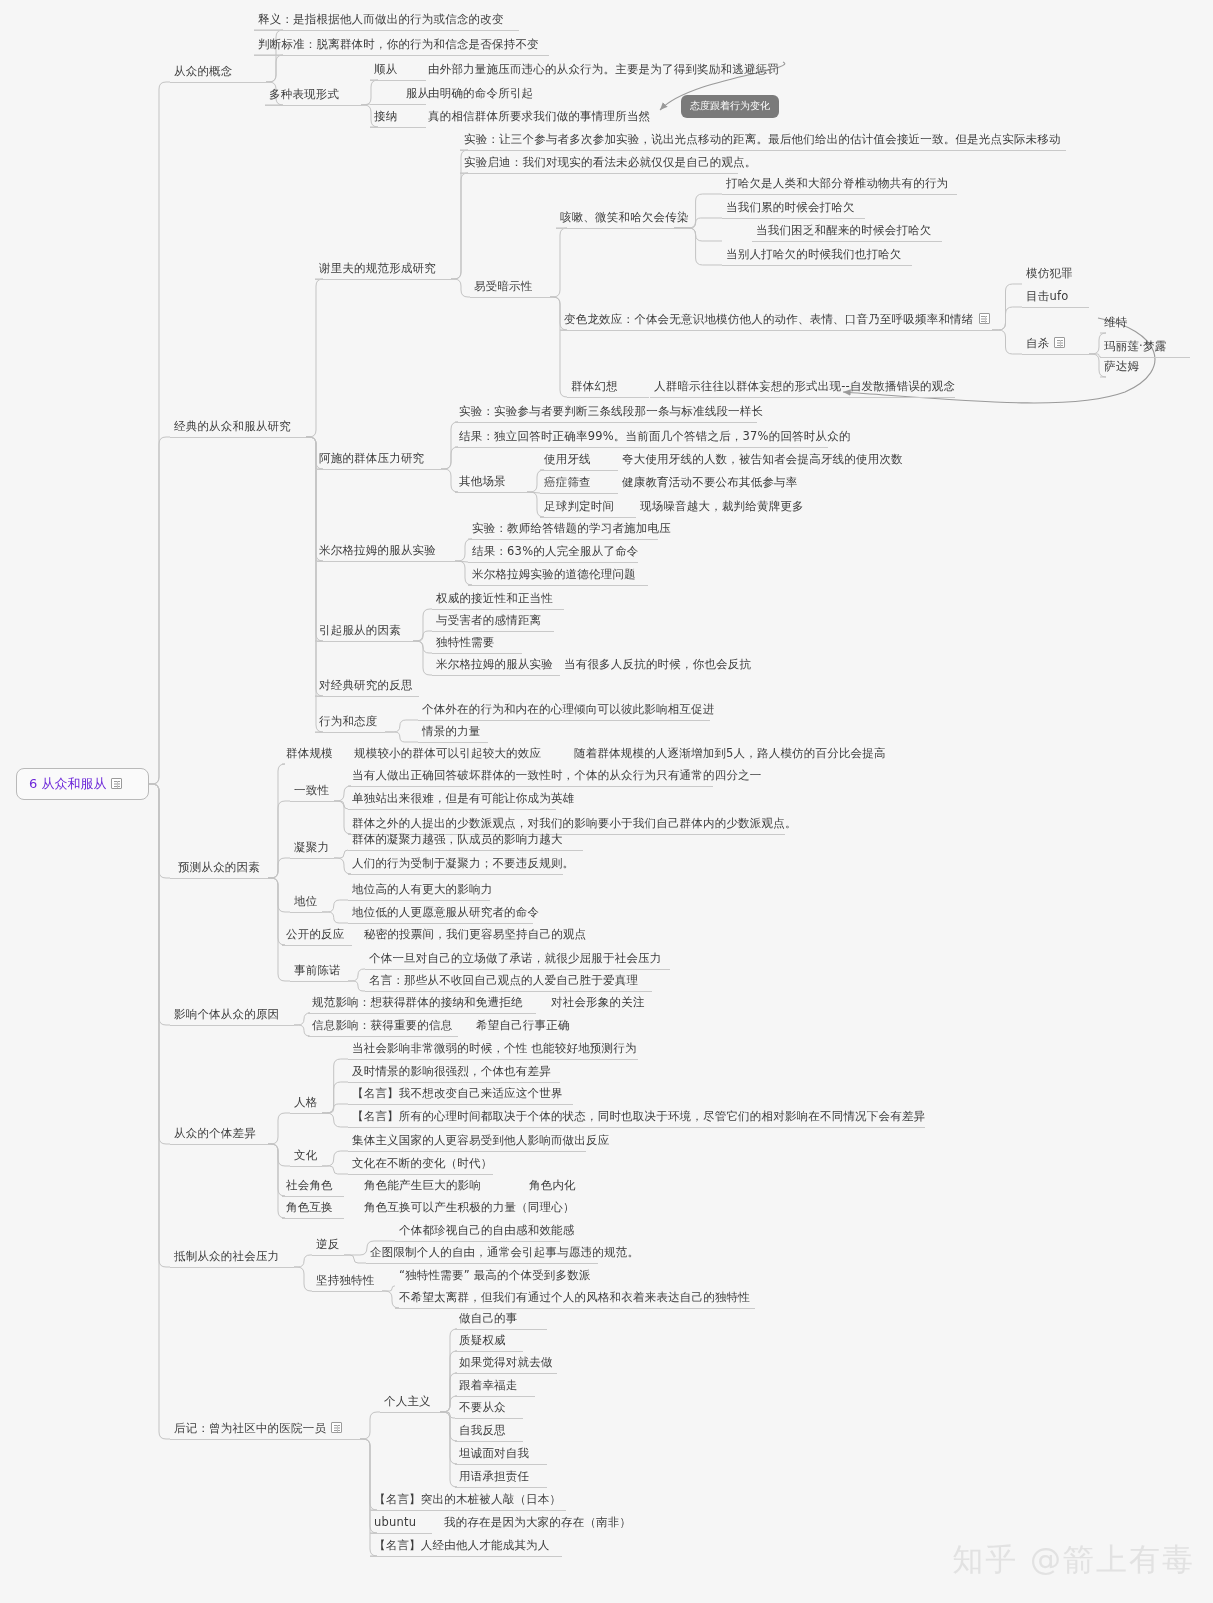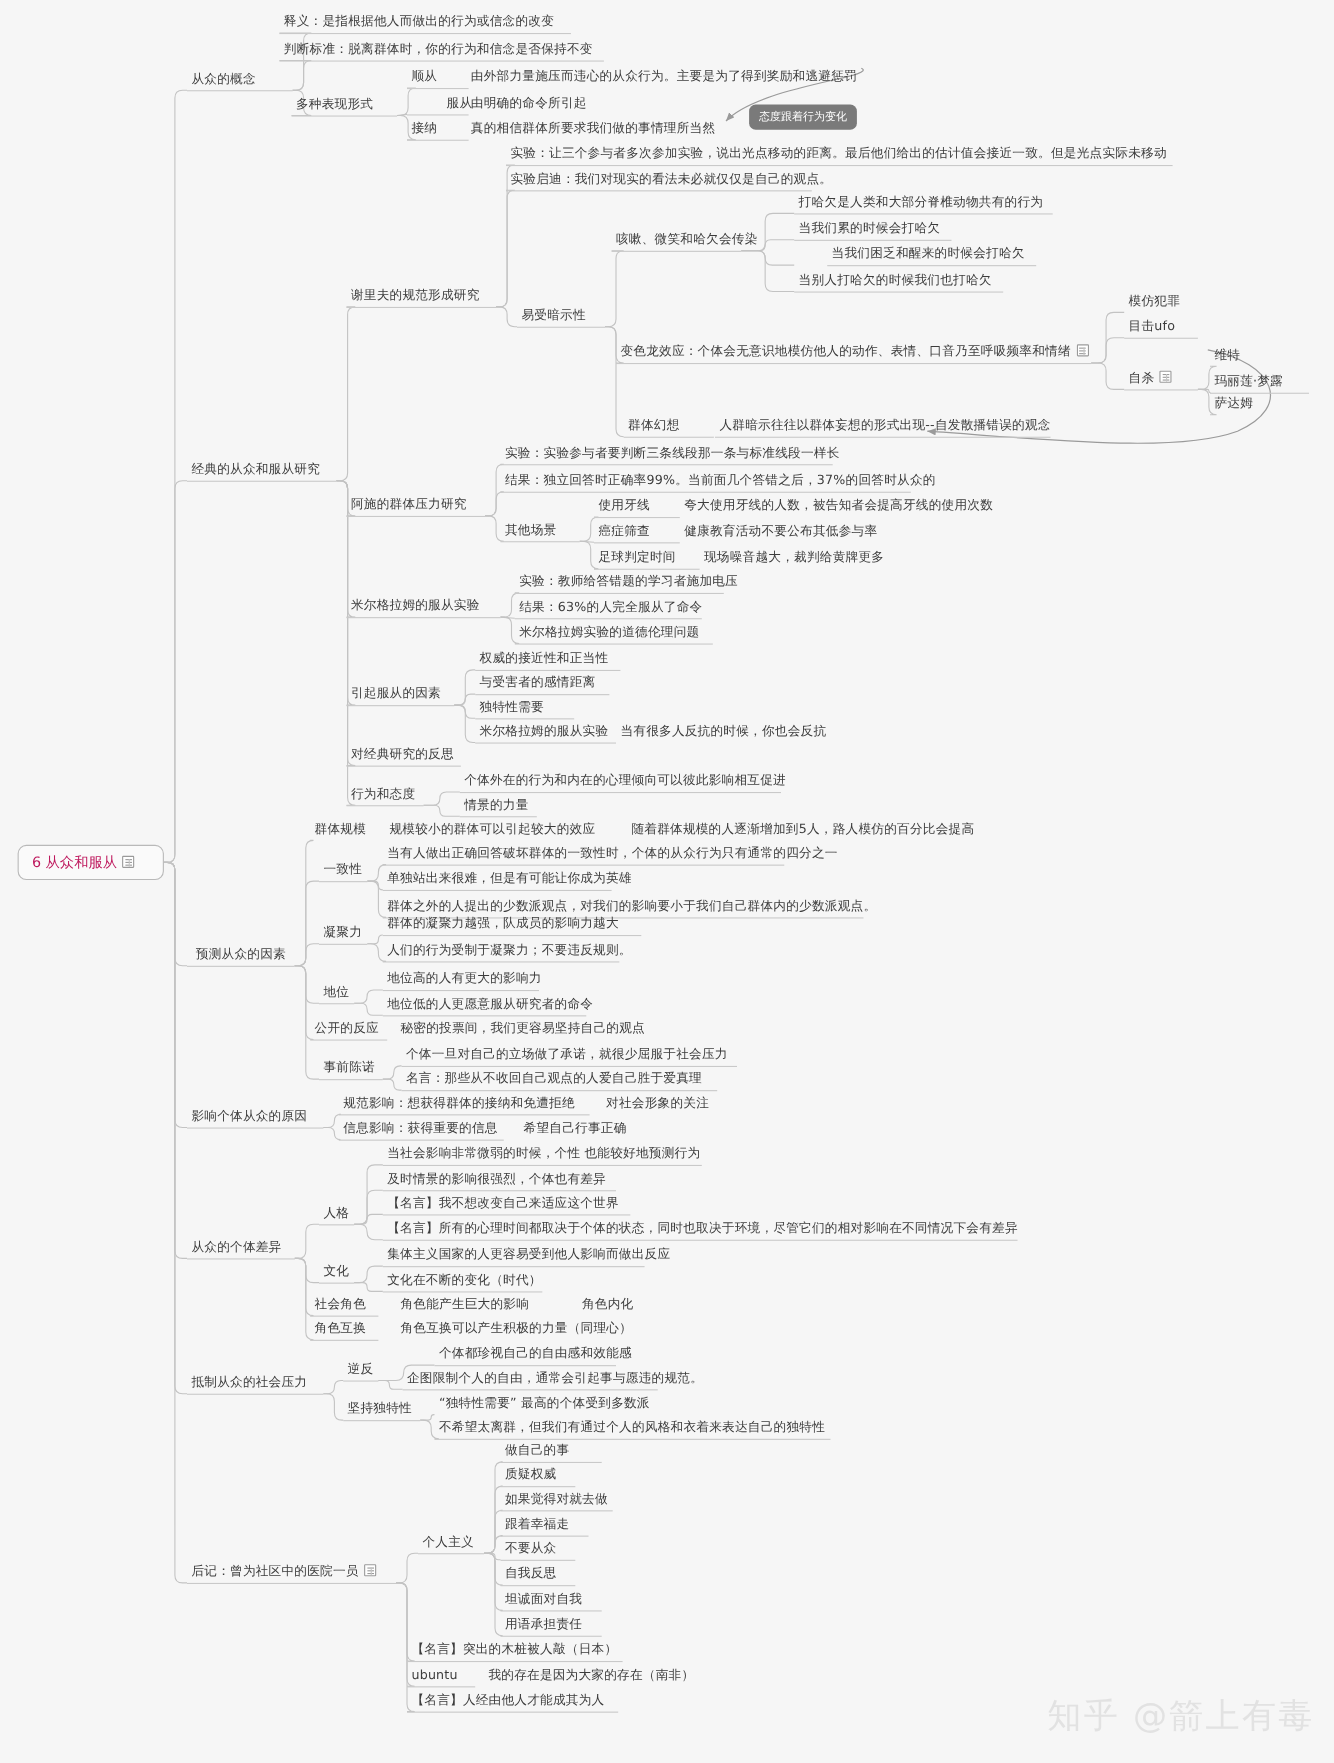--- a/index.html
+++ b/index.html
@@ -36,7 +36,7 @@
     font-size:13px;
     padding:6px 12px 7px 12px;
     white-space:nowrap;
-    color:#be185d;
+    color:#6d28d9;
     box-sizing:border-box;
   }
 

